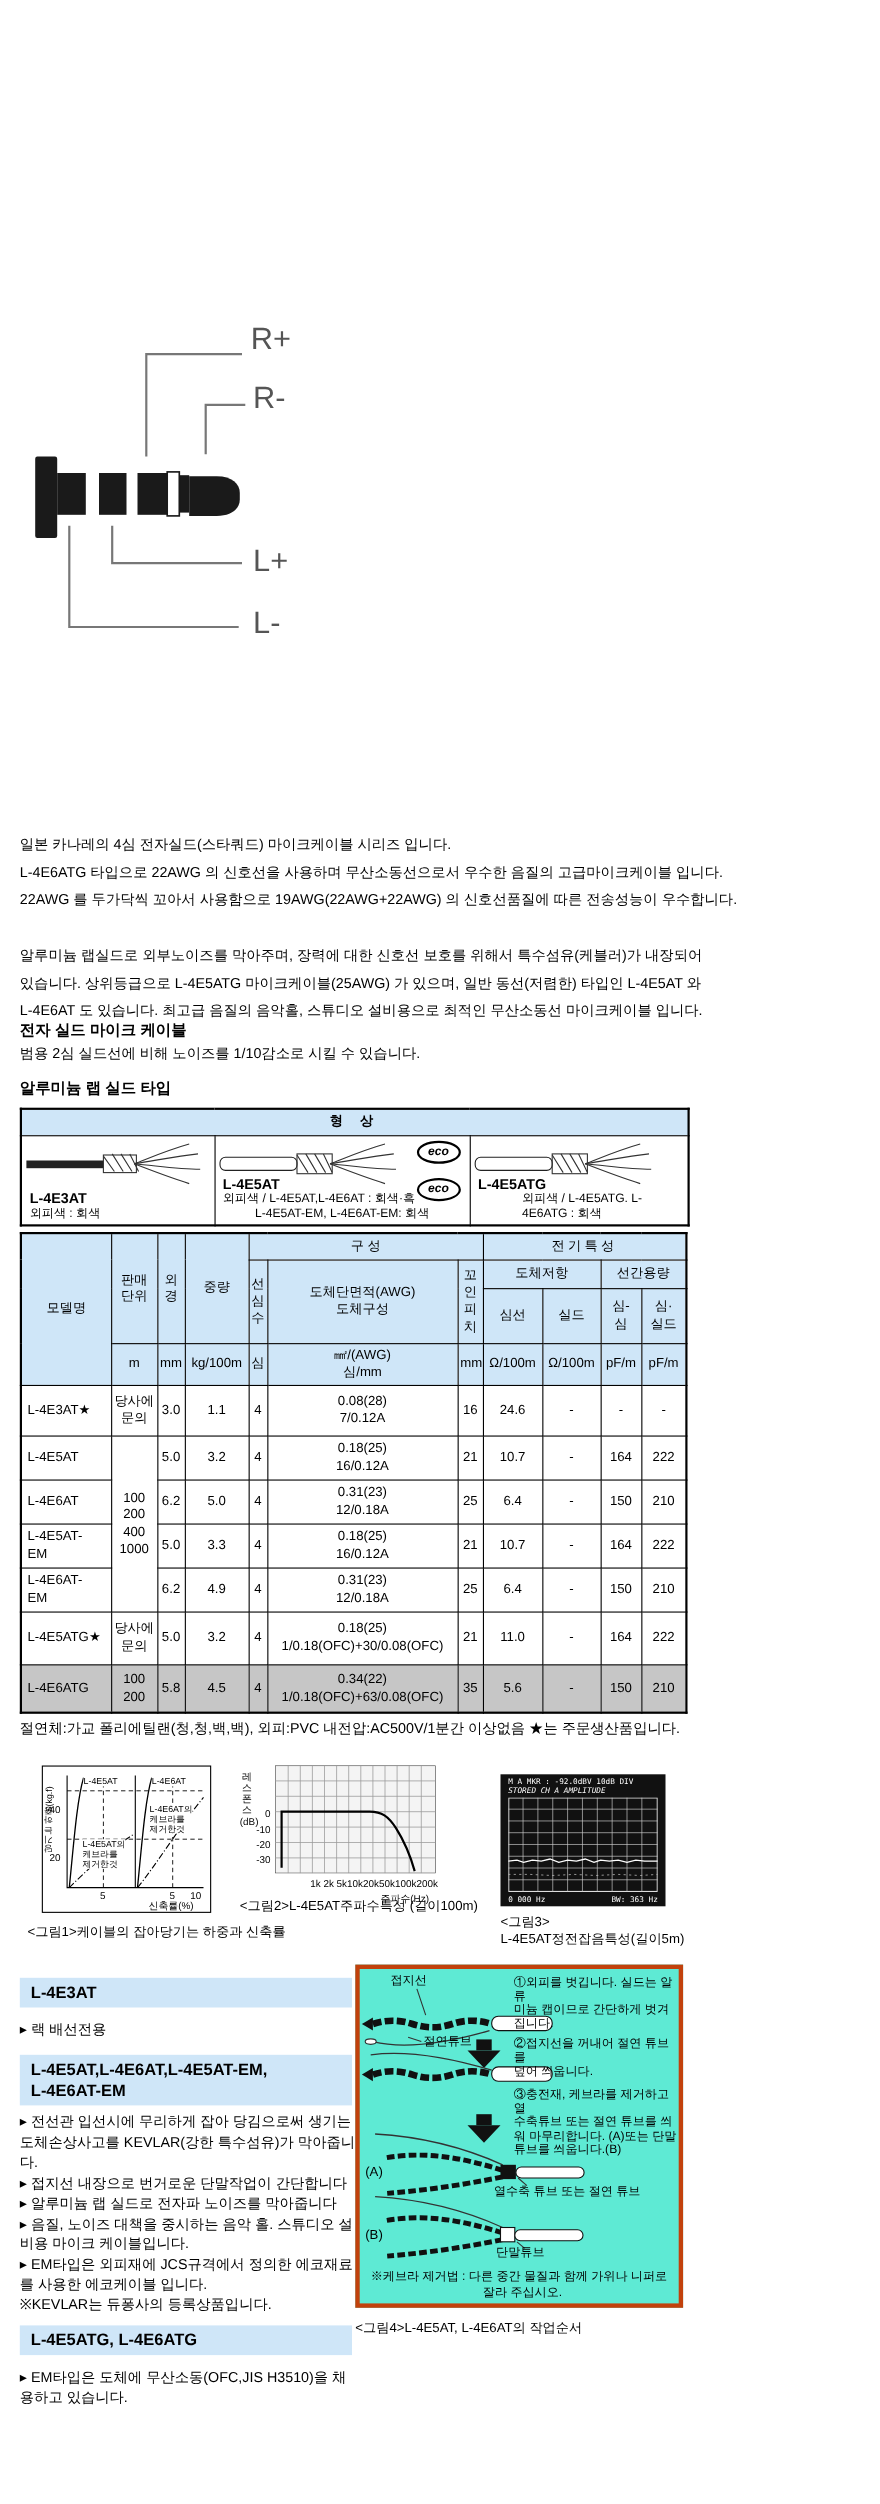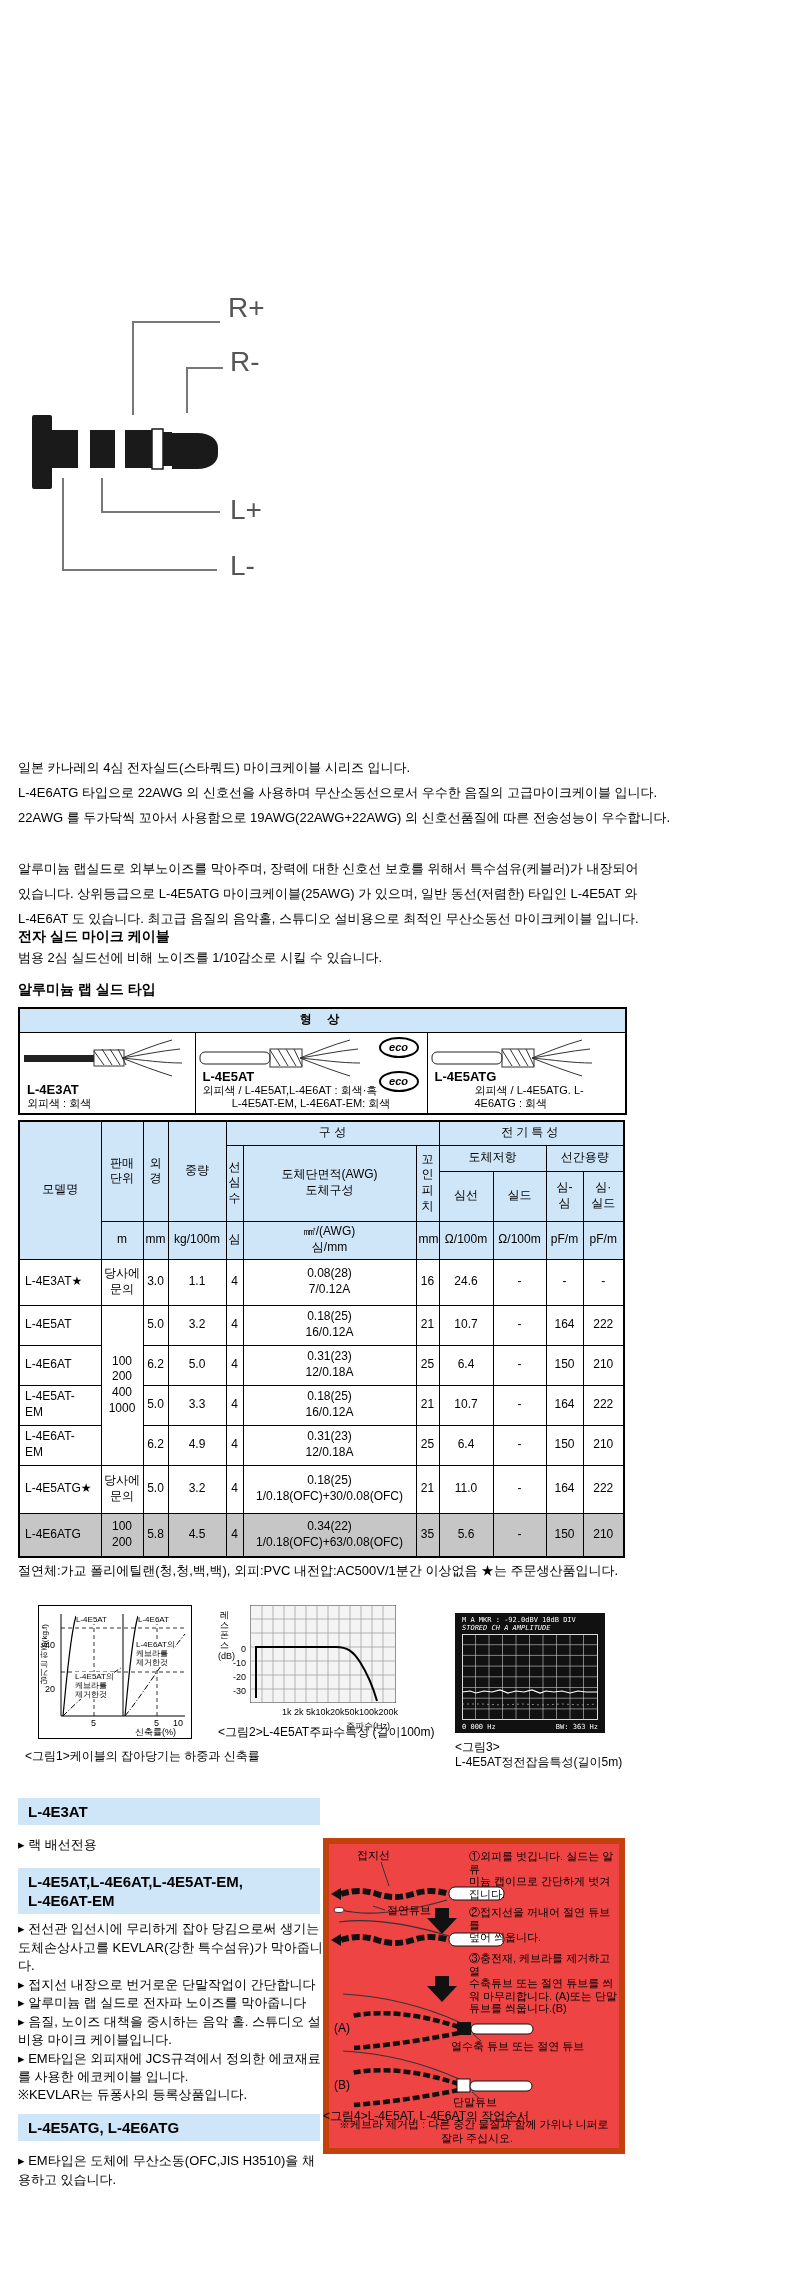--- a/index.html
+++ b/index.html
@@ -398,7 +398,7 @@
   <div class="a bar" style="left:18px;top:2114px;">L-4E5ATG, L-4E6ATG</div>
   <div class="a bullet" style="left:18px;top:2152px;">▸ EM타입은 도체에 무산소동(OFC,JIS H3510)을 채용하고 있습니다.</div>
 
-  <div class="a" style="left:323px;top:1838px;width:290px;height:304px;background:#ef4444;border:6px solid #c2410c;">
+  <div class="a" style="left:323px;top:1786px;width:290px;height:304px;background:#5eead4;border:4px solid #c2410c;">
     <svg class="a" style="left:0;top:0;" width="290" height="304" viewBox="0 0 290 304">
 
       <path d="M52,18 L60,42" stroke="#333" stroke-width="1" fill="none"></path>

